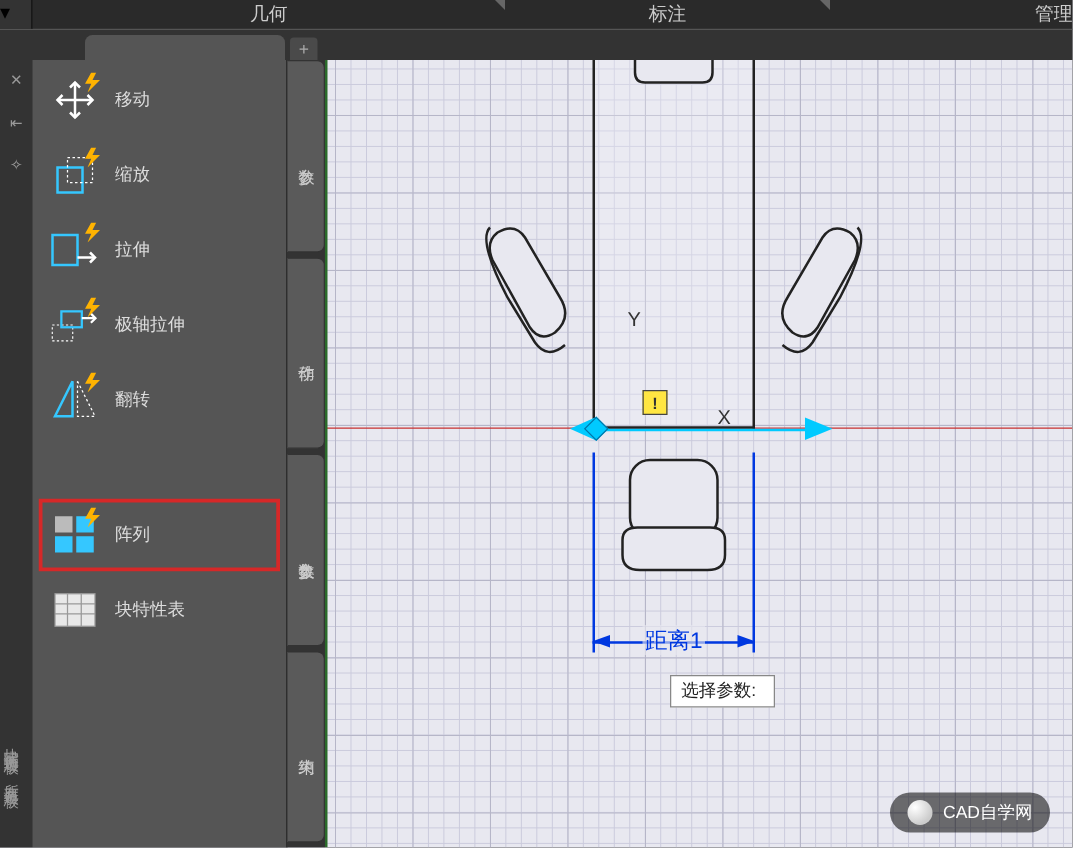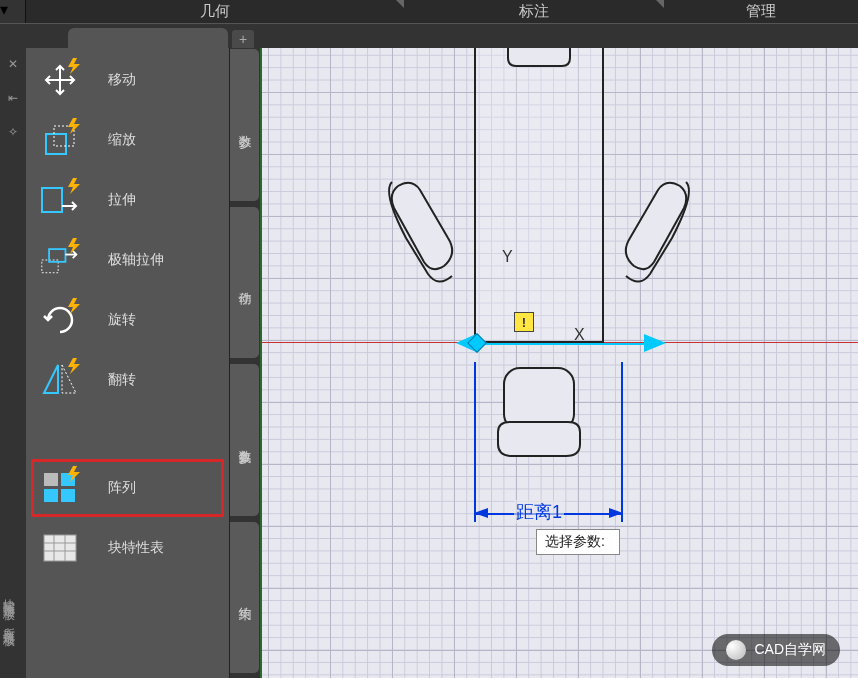--- a/index.html
+++ b/index.html
@@ -10,7 +10,7 @@
 .tab-item { display: flex; align-items: center; justify-content: center; color: #ccc; font-size: 15px; position: relative; }
 .tab-item.t1 { width: 378px; }
 .tab-item.t2 { width: 260px; }
-.tab-item.t3 { flex: 1; }
+.tab-item.t3 { flex: 1; justify-content: flex-end; }
 .tab-corner { position: absolute; right: 0; top: 0; width: 0; height: 0; border-top: 8px solid #666; border-left: 8px solid transparent; }
 
 .file-tabs { height: 24px; background: #333; display: flex; align-items: flex-end; padding-left: 28px; }

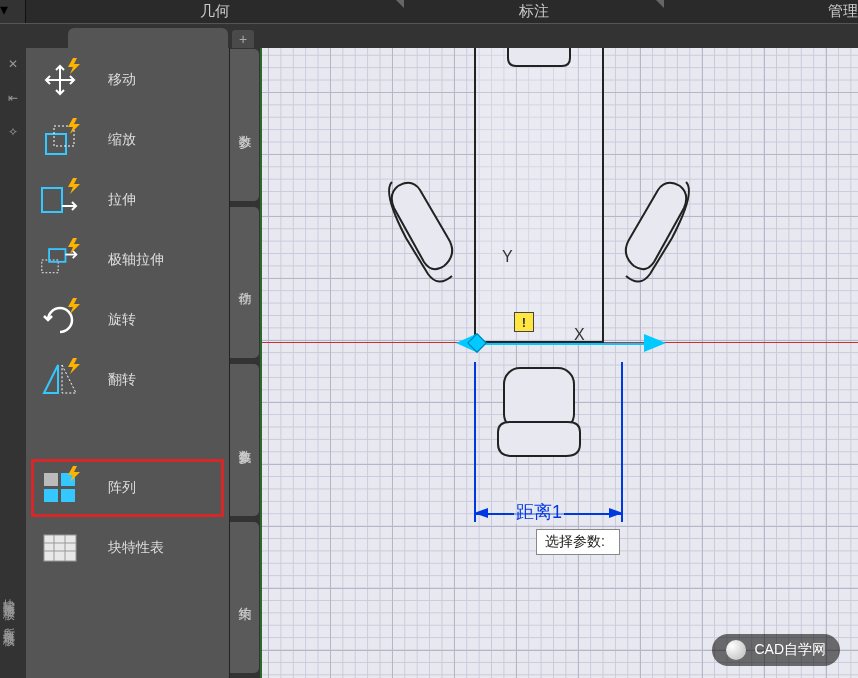--- a/index.html
+++ b/index.html
@@ -25,7 +25,7 @@
 .vlabel { position: absolute; left: 0; bottom: 50px; writing-mode: vertical-rl; color: #999; font-size: 12px; letter-spacing: 2px; }
 
 .toolbox { width: 204px; background: #555; padding: 4px 6px; display: flex; flex-direction: column; gap: 4px; border-right: 1px solid #222; }
-.tool-row { display: flex; align-items: center; gap: 28px; padding: 10px 8px; color: #ddd; font-size: 14px; cursor: pointer; }
+.tool-row { display: flex; align-items: center; gap: 12px; padding: 10px 8px; color: #ddd; font-size: 14px; cursor: pointer; }
 .tool-row.highlight { outline: 3px solid #d62828; outline-offset: -2px; margin-top: 48px; }
 .tool-icon { width: 40px; height: 36px; position: relative; display: flex; align-items: center; justify-content: center; }
 

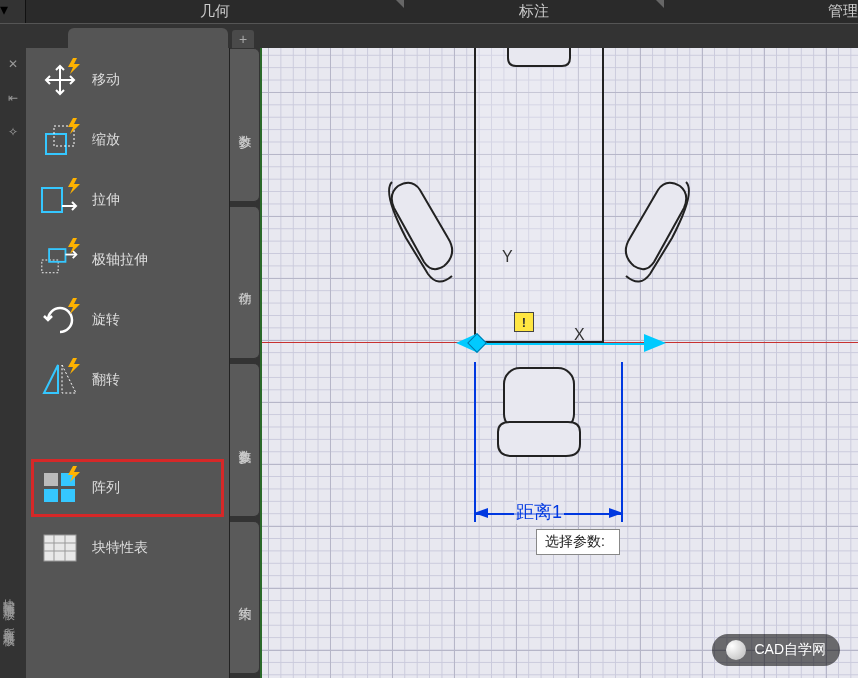--- a/index.html
+++ b/index.html
@@ -172,18 +172,6 @@
       <span>极轴拉伸</span>
     </div>
 
-    <div class="tool-row">
-      <span class="tool-icon">
-        <svg width="36" height="36" viewBox="0 0 36 36">
-            <path d="M 6 18 A 12 12 0 1 1 18 30" fill="none" stroke="#fff" stroke-width="2.5"></path>
-            <polyline points="2,14 6,18 10,14" fill="none" stroke="#fff" stroke-width="2.5"></polyline>
-          </svg>
-        <svg class="bolt" width="14" height="16">
-            <polygon points="5,0 0,9 5,9 2,16 12,6 6,6 9,0" fill="#ffb300"></polygon>
-          </svg>
-      </span>
-      <span>旋转</span>
-    </div>
 
     <div class="tool-row">
       <span class="tool-icon">

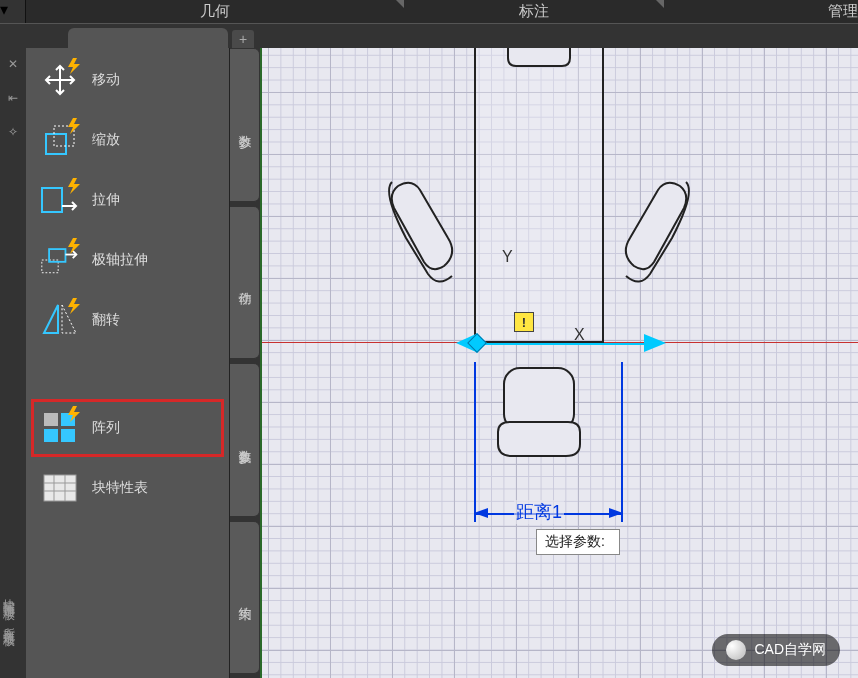--- a/index.html
+++ b/index.html
@@ -46,7 +46,7 @@
 
 .drawing { position: absolute; inset: 0; }
 .table-rect { position: absolute; left: 214px; top: 0; width: 130px; height: 295px; border: 2px solid #222; border-top: none; background: rgba(240,240,250,.3); }
-.dim-bottom { position: absolute; left: 214px; top: 454px; width: 149px; height: 22px; }
+.dim-bottom { position: absolute; left: 214px; top: 454px; width: 130px; height: 22px; }
 .dim-line { border-top: 2px solid #0038e0; position: absolute; top: 11px; left: 0; right: 0; }
 .dim-arr { position: absolute; width: 0; height: 0; border-top: 5px solid transparent; border-bottom: 5px solid transparent; top: 6px; }
 .dim-arr.l { left: 0; border-right: 14px solid #0038e0; }

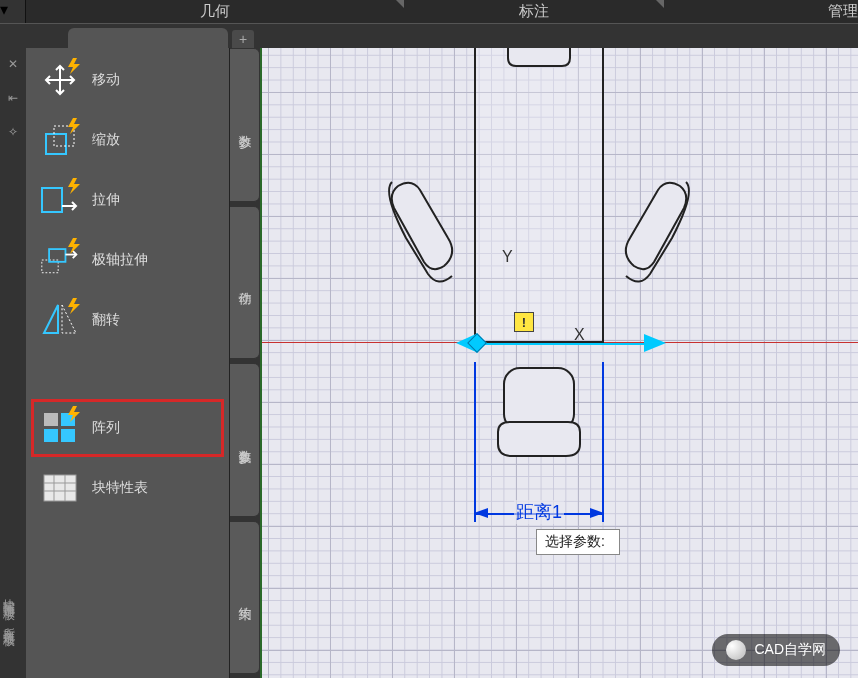--- a/index.html
+++ b/index.html
@@ -67,7 +67,7 @@
 .pa-tri.r { right: 0; border-left: 22px solid #00caff; border-right: none; }
 .pa-box { position: absolute; left: 14px; top: 2px; width: 14px; height: 14px; background: #00caff; transform: rotate(45deg); border: 1px solid #0077aa; }
 
-.tooltip { position: absolute; left: 276px; top: 481px; background: #fff; color: #222; font-size: 14px; padding: 3px 14px 3px 8px; border: 1px solid #888; }
+.tooltip { position: absolute; left: 276px; top: 492px; background: #fff; color: #222; font-size: 14px; padding: 3px 14px 3px 8px; border: 1px solid #888; }
 
 .watermark { position: absolute; right: 18px; bottom: 12px; background: rgba(0,0,0,.55); color: #fff; font-size: 14px; padding: 6px 14px; border-radius: 16px; display: flex; align-items: center; gap: 8px; }
 .wm-icon { width: 20px; height: 20px; background: radial-gradient(circle at 30% 30%, #fff, #ccc 70%); border-radius: 50%; }

